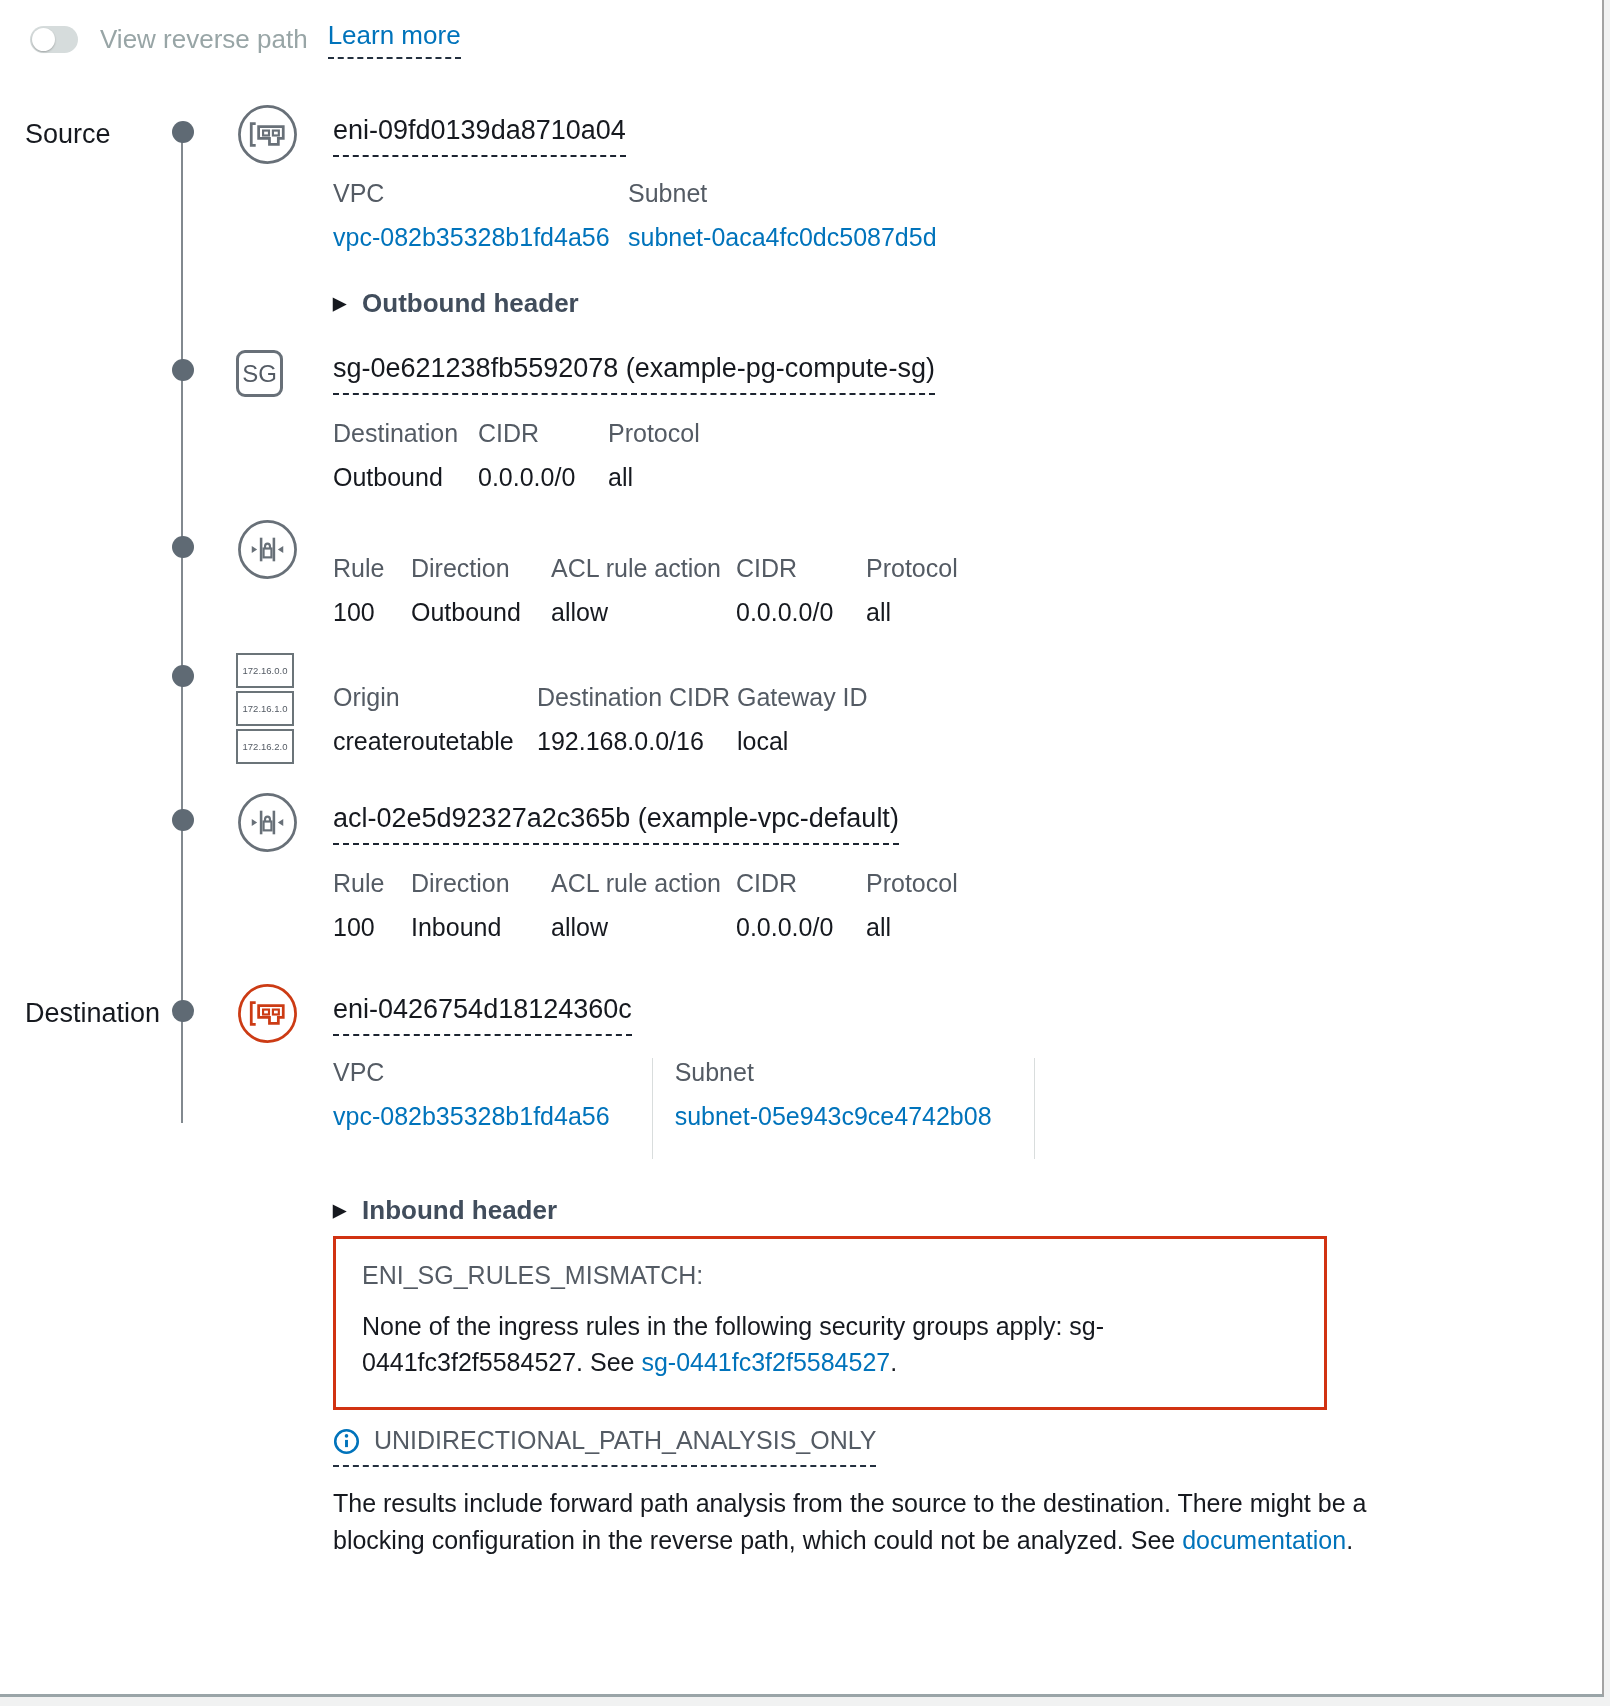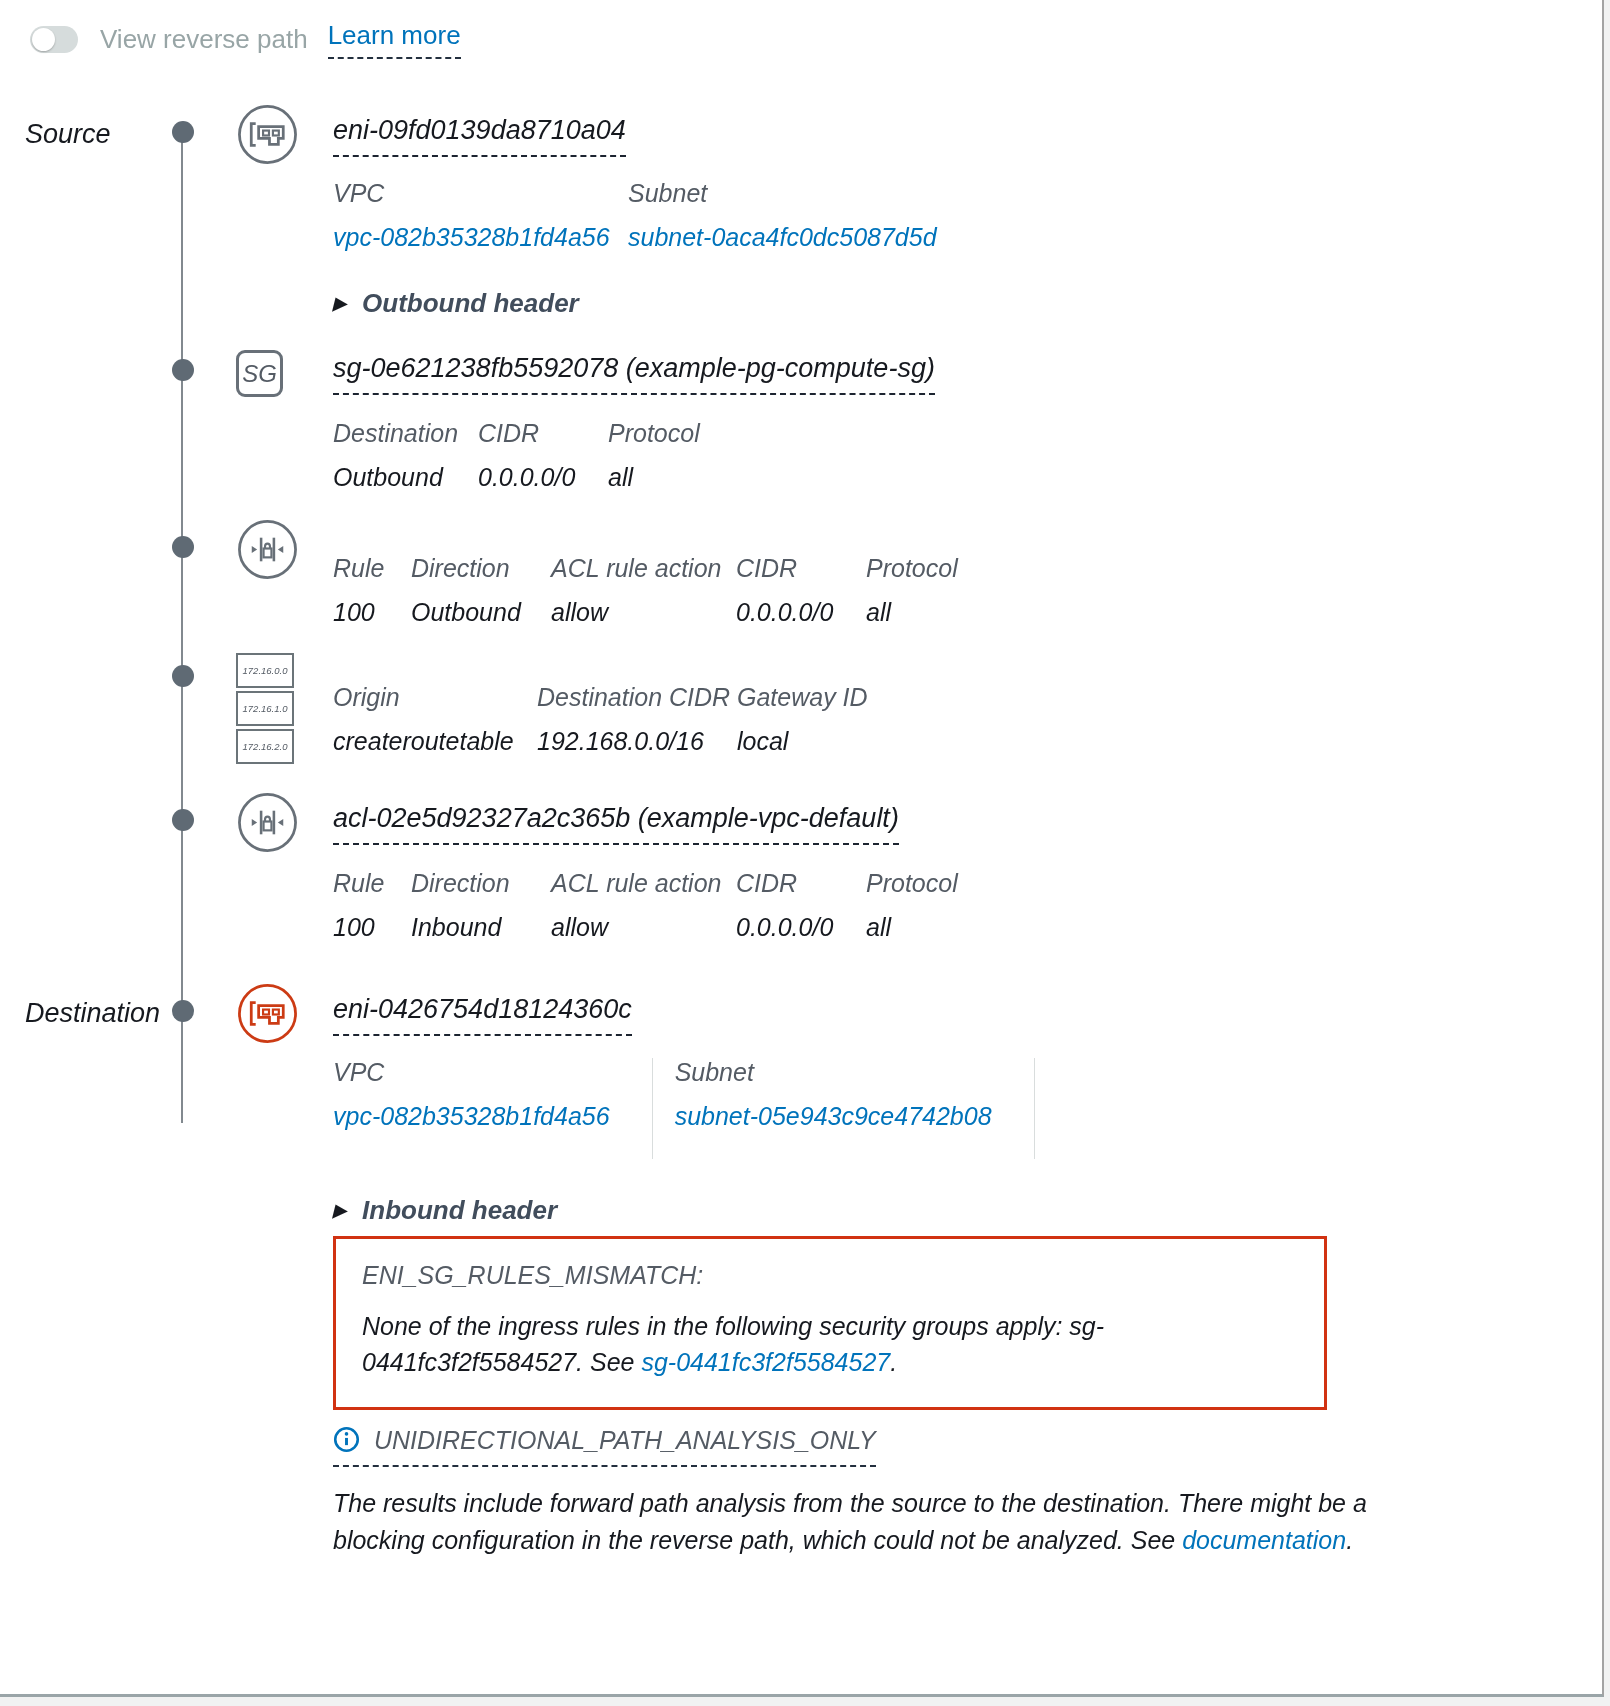--- a/index.html
+++ b/index.html
@@ -35,7 +35,7 @@
   
   .path { position:relative; margin-top:56px; }
   .rail { position:absolute; left:181px; top:18px; width:2px; height:990px; background:#82898f; z-index:1; }
-  .section { display:grid; grid-template-columns:160px 46px 127px 1fr; align-items:start;font-style:italic; }
+  .section { display:grid; grid-template-columns:160px 46px 127px 1fr; align-items:start; }
   .col-label { font-size:27px; color:#16191f; padding-left:25px; padding-top:4px; }
   .col-dot { display:flex; justify-content:center; }
   .dot { width:22px; height:22px; border-radius:50%; background:#5f6a74; margin-top:6px; position:relative; z-index:2; }

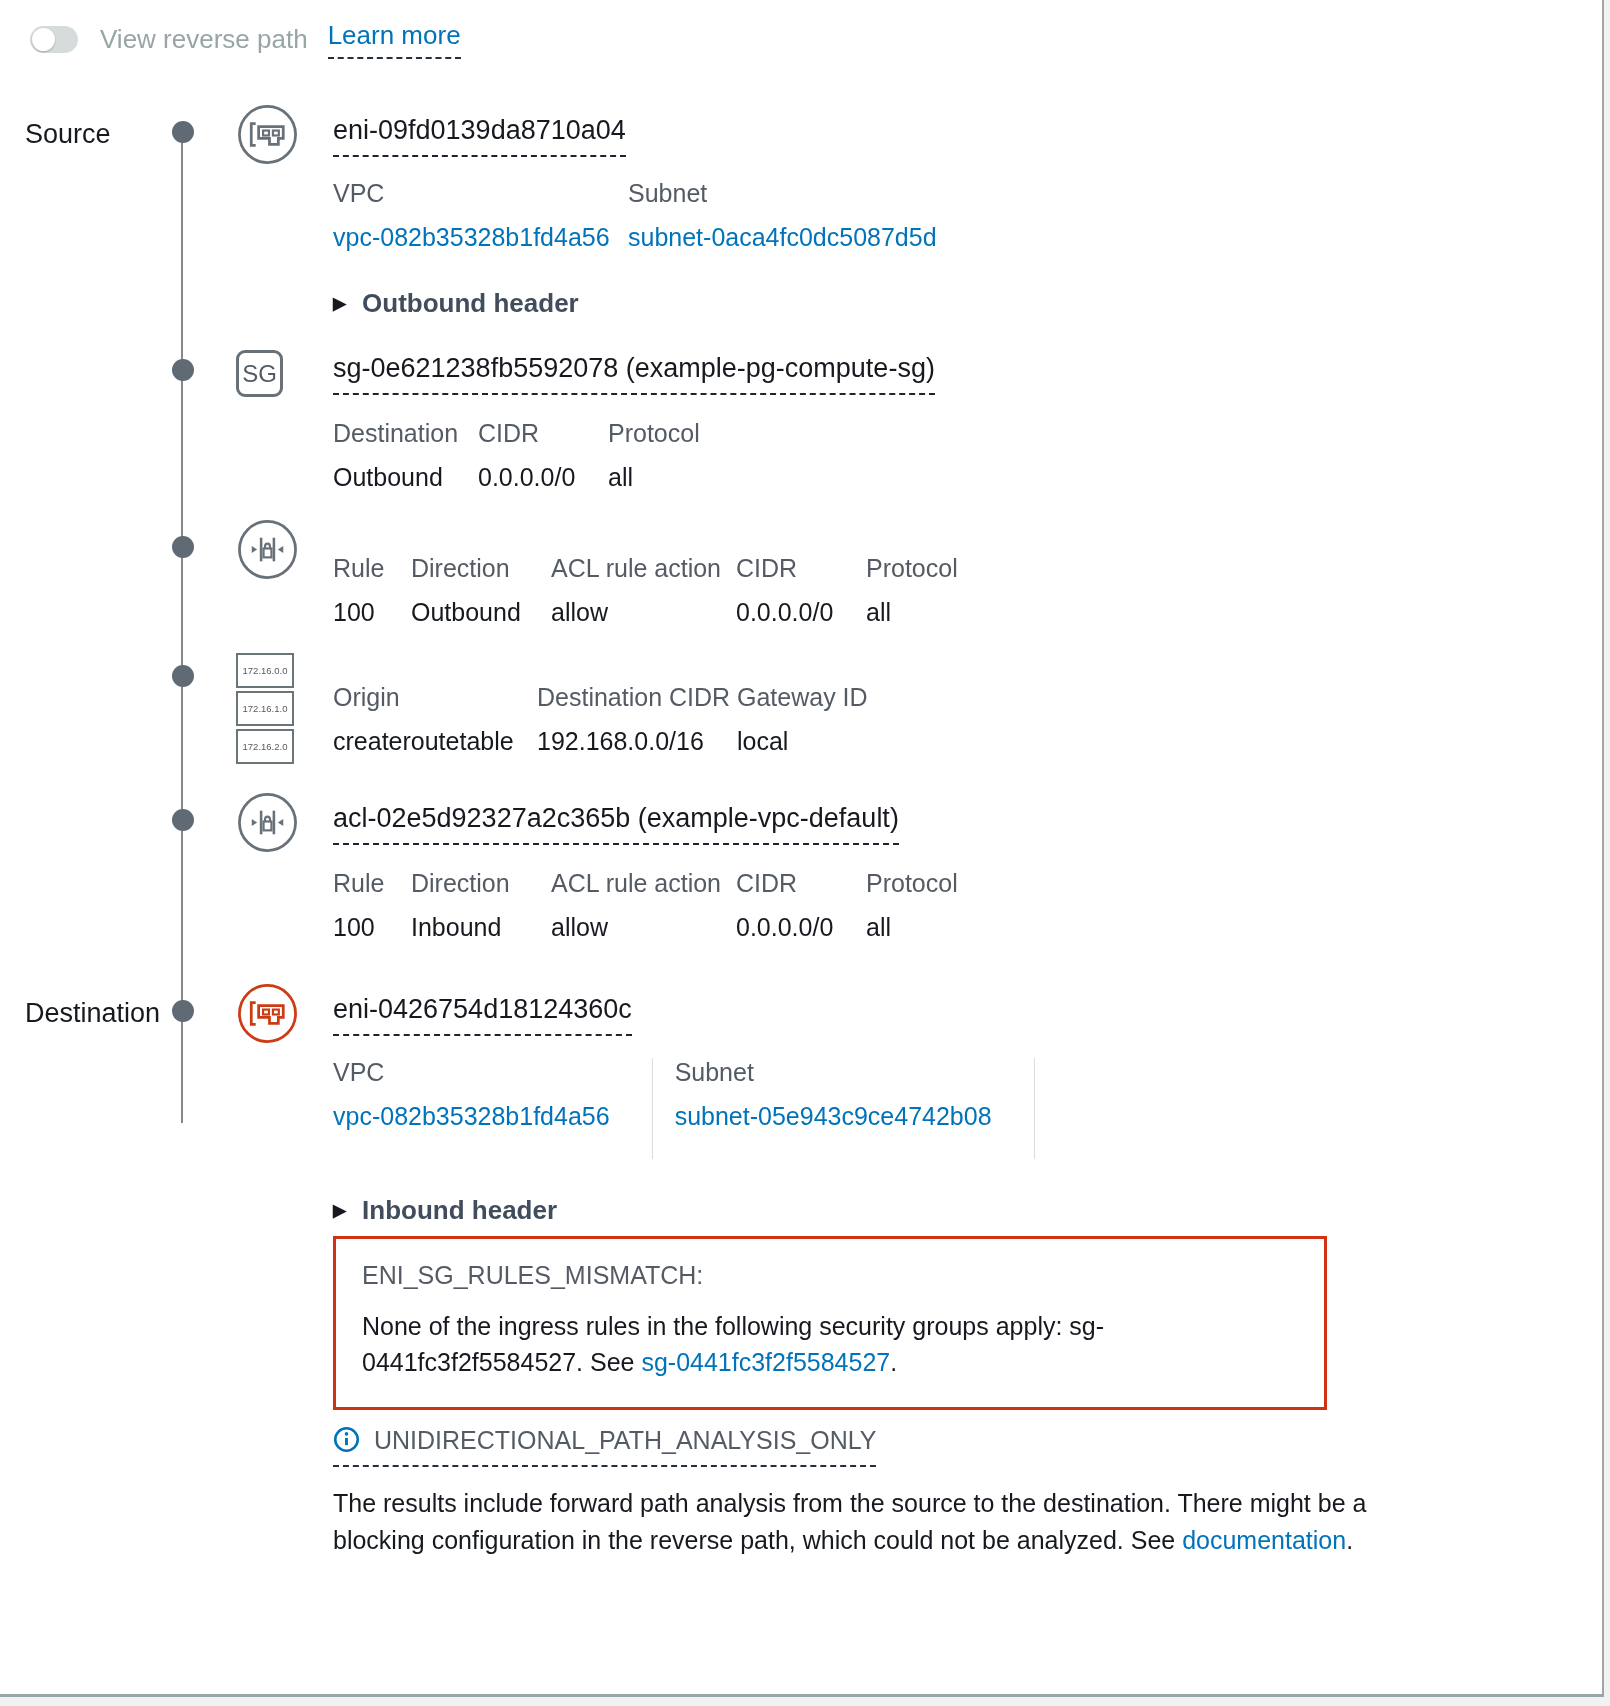--- a/index.html
+++ b/index.html
@@ -86,7 +86,7 @@
   .error-msg { margin-top:18px; font-size:25px; color:#16191f; line-height:1.45; max-width:940px; }
   .inline-link { color:#0073bb; text-decoration:none; cursor:pointer; }
   .info-row {
-    margin-top:16px; display:inline-flex; align-items:flex-start;
+    margin-top:16px; display:inline-flex; align-items:flex-end;
     border-bottom:2px dashed #232f3e; padding-bottom:10px;
   }
   .info-icon { flex:none; margin-right:14px; display:flex; }

